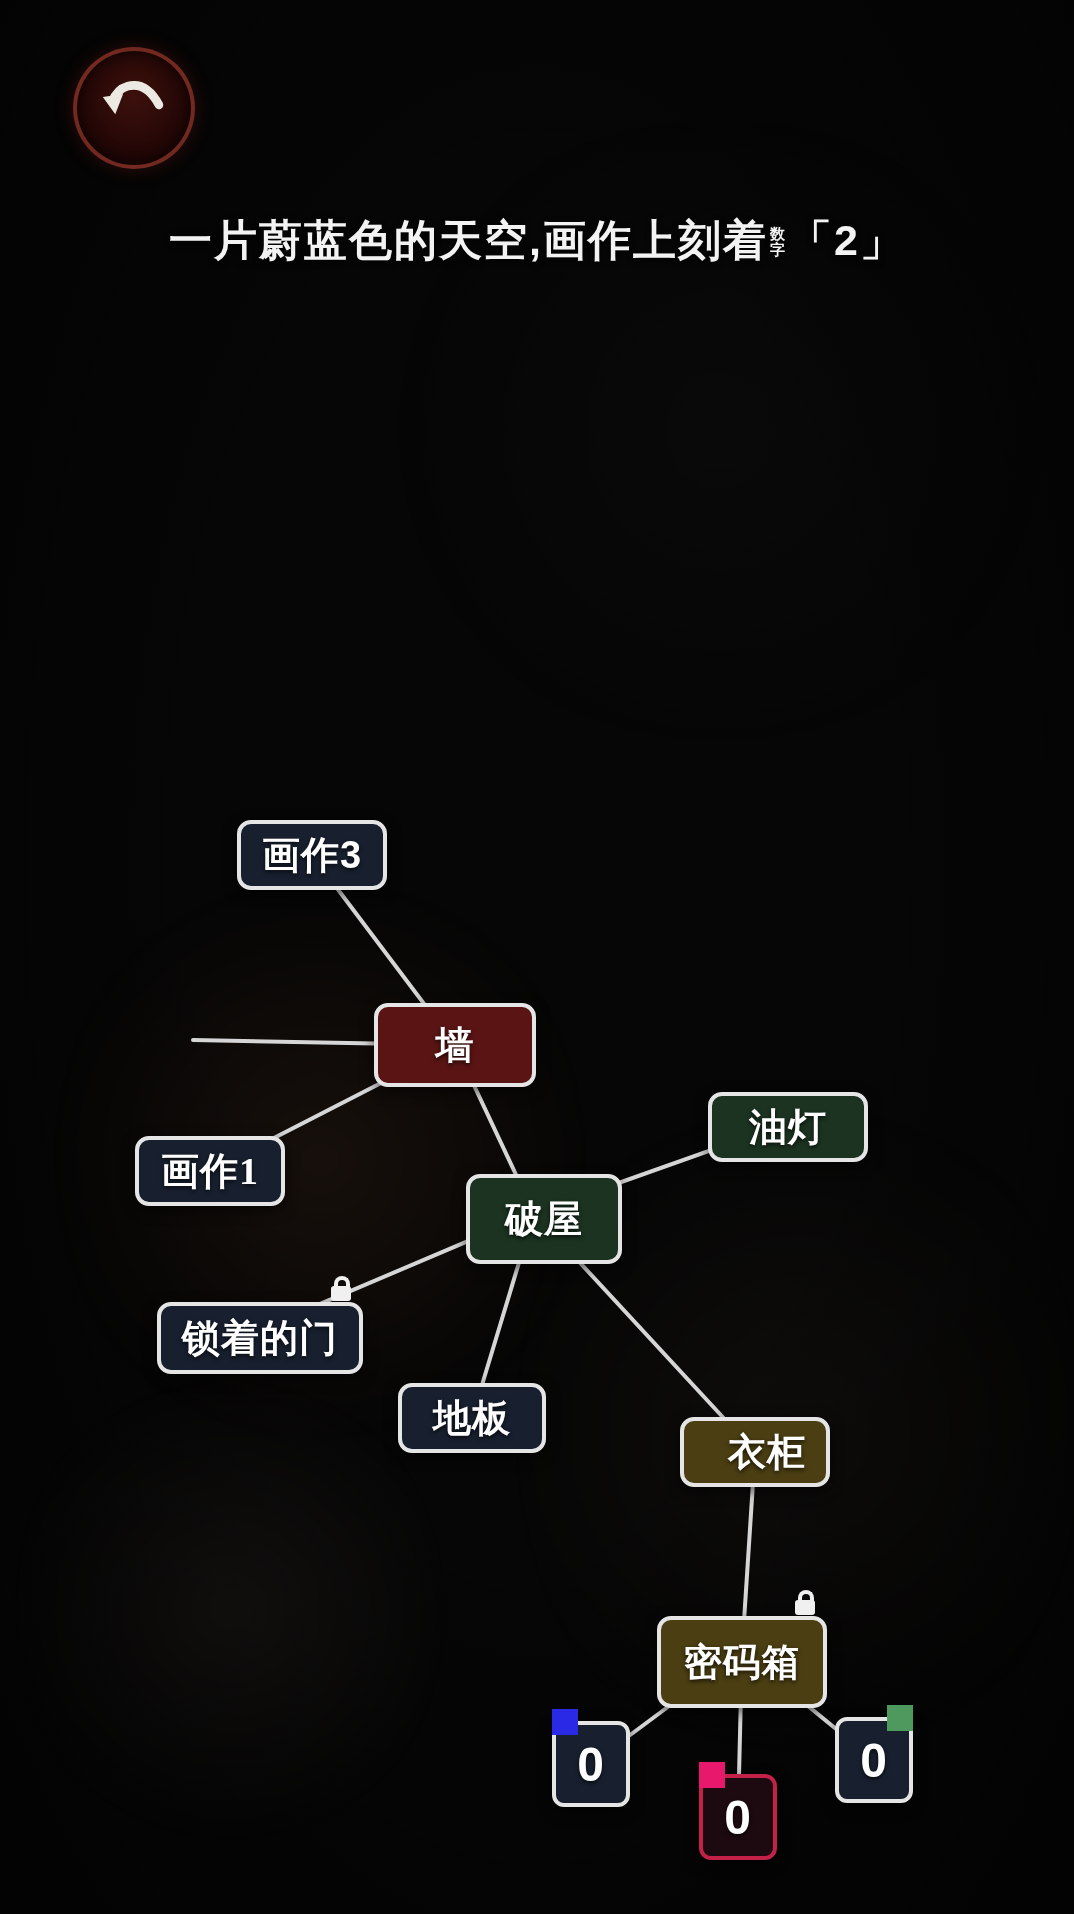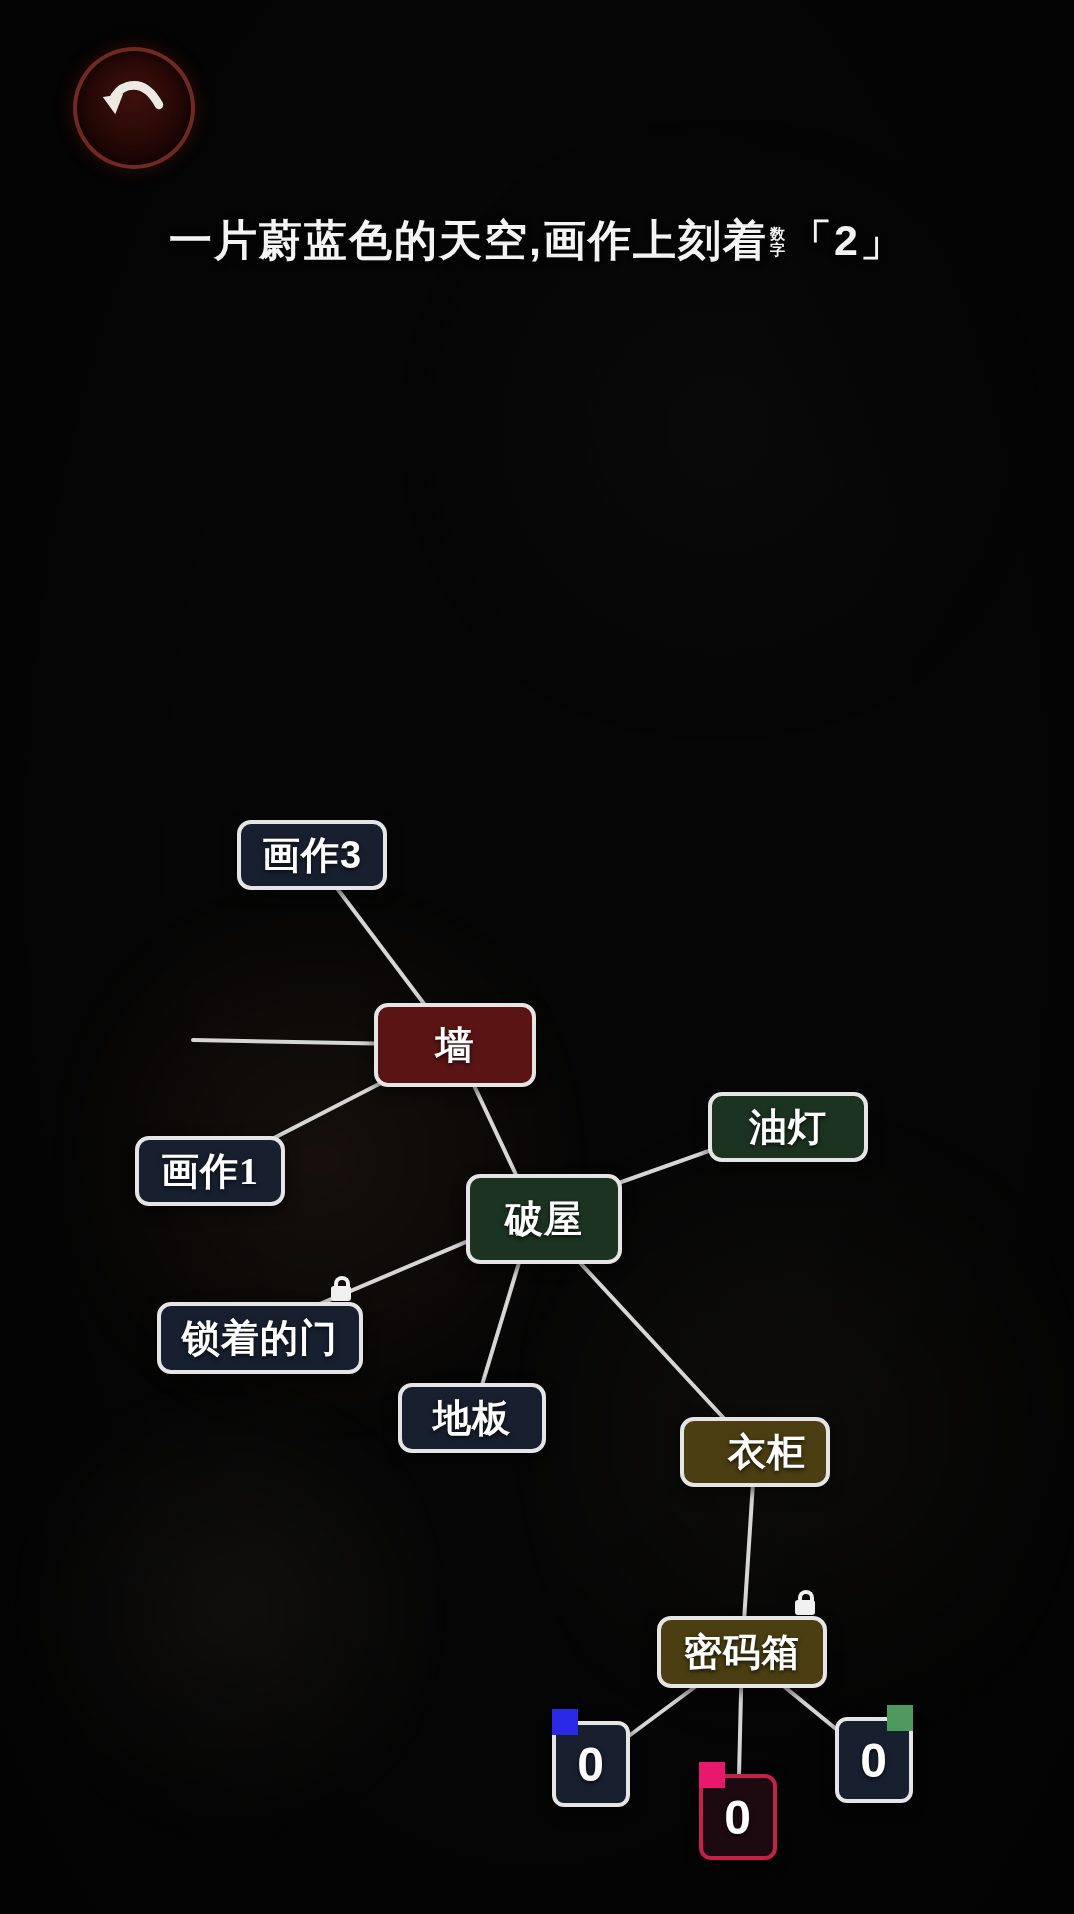--- a/index.html
+++ b/index.html
@@ -122,7 +122,7 @@
     <div class="node v-olive" style="left: 680px; top: 1417px; width: 150px; height: 70px; padding-left: 24px;">
       <span>衣柜</span>
     </div>
-    <div class="node v-olive" style="left: 657px; top: 1616px; width: 170px; height: 72px;">
+    <div class="node v-olive" style="left: 657px; top: 1616px; width: 170px; height: 92px;">
       <span>密码箱</span>
       <span class="lock-icon"></span>
     </div>

